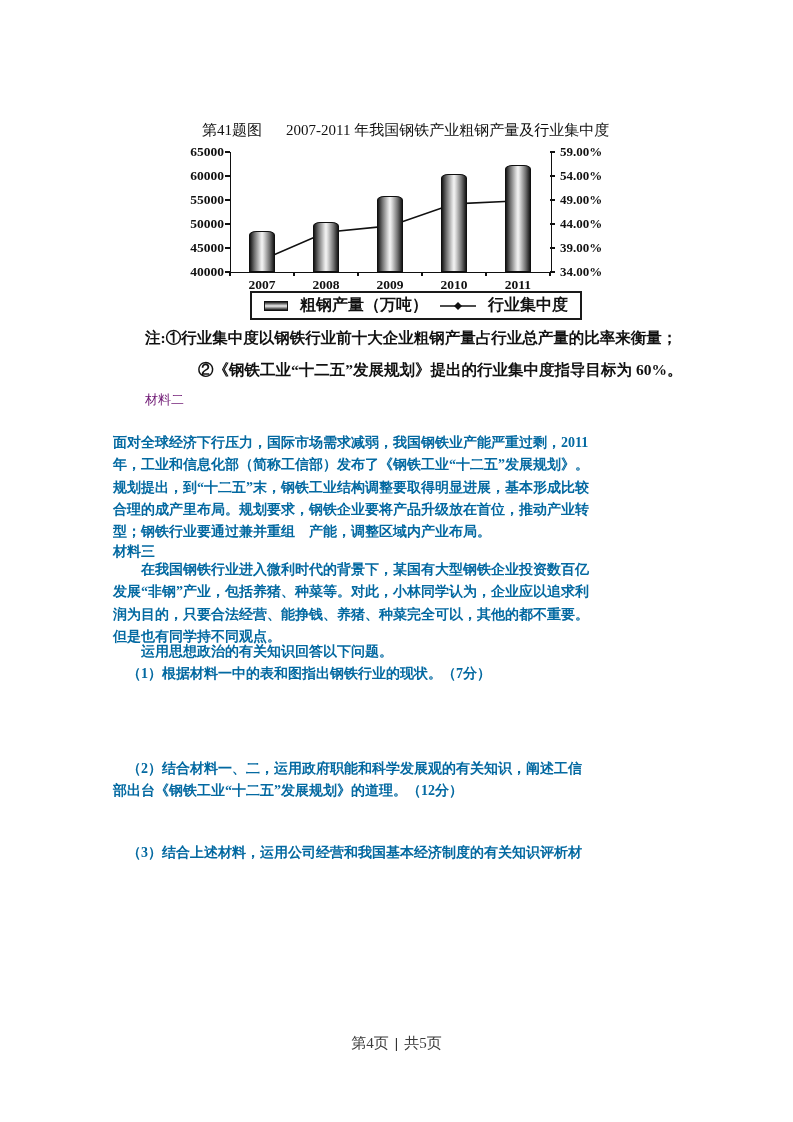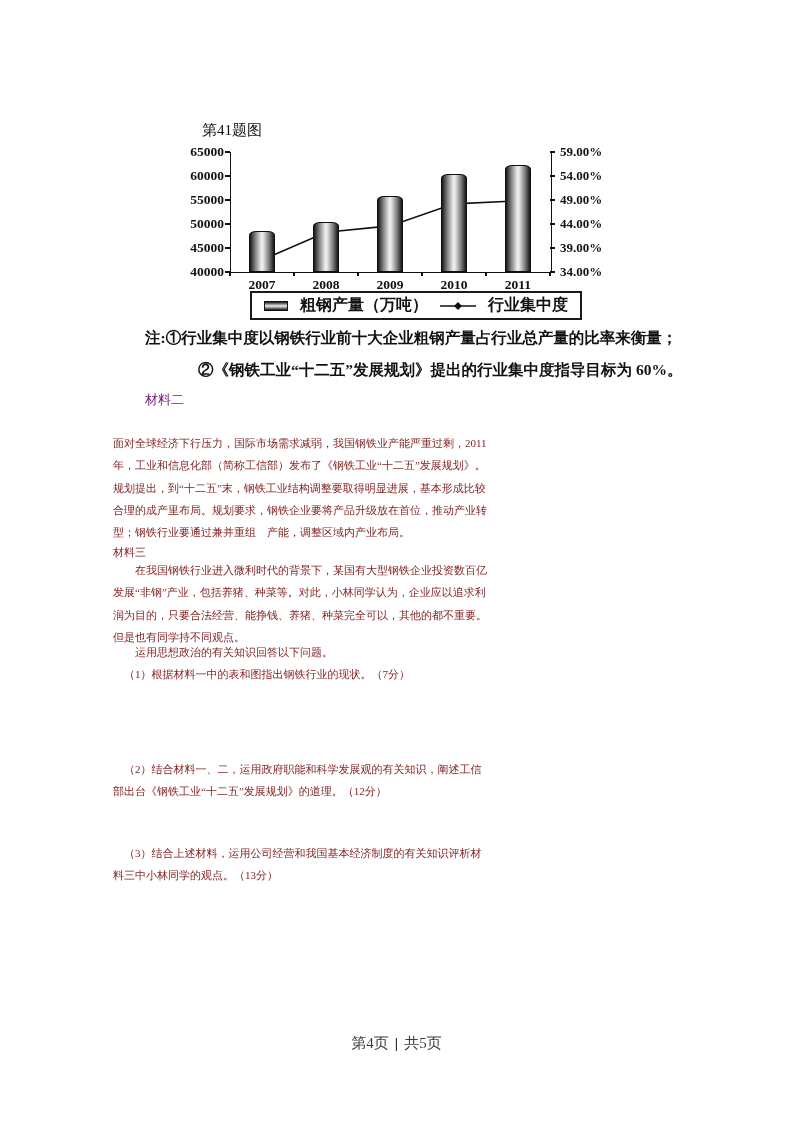--- a/index.html
+++ b/index.html
@@ -58,6 +58,7 @@
   <div id="figure" class="abs">
     <div id="fig-title-row">
       <span>第41题图</span>
+      <span>2007-2011 年我国钢铁产业粗钢产量及行业集中度</span>
     </div>
     <div id="plot"></div>
     <div id="axis-layer"></div>

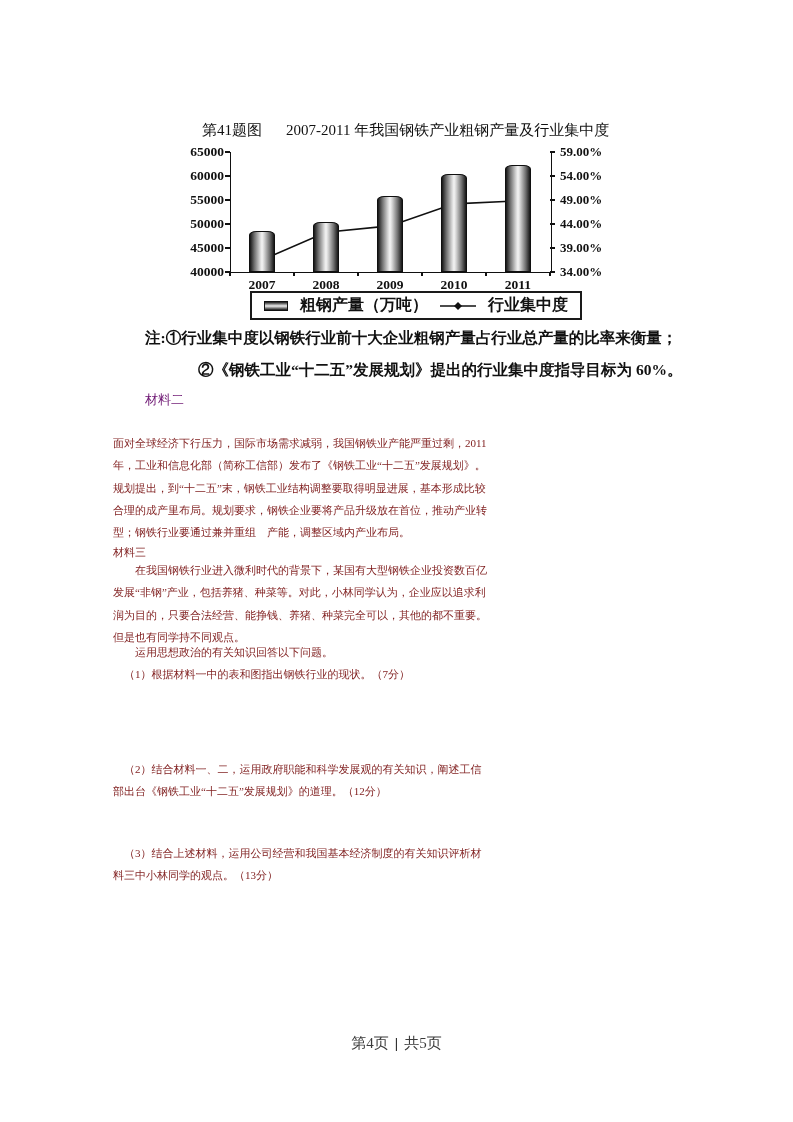--- a/index.html
+++ b/index.html
@@ -12,7 +12,7 @@
     overflow:hidden;
   }
   .abs{position:absolute;}
-  .line{white-space:pre;font-size:11px;line-height:22.3px;color:#7f1d1d;}
+  .line{white-space:pre;font-size:14px;line-height:22.3px;color:#0369a1;font-weight:bold;}
   .para .line{display:block;}
 
   

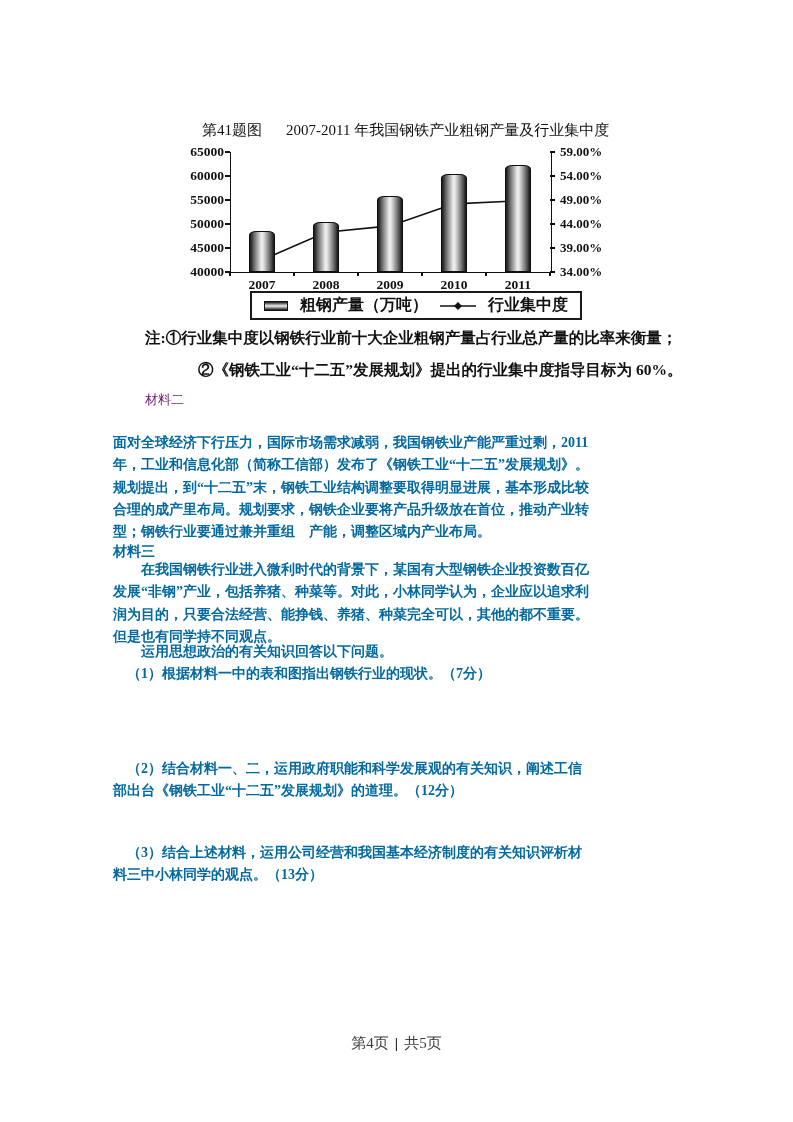--- a/index.html
+++ b/index.html
@@ -153,7 +153,6 @@
 
   <div class="abs para" style="left:113px;top:842px;">
     <div class="line">　（3）结合上述材料，运用公司经营和我国基本经济制度的有关知识评析材</div>
-    <div class="line">料三中小林同学的观点。（13分）</div>
   </div>
 
   <div id="footer" class="abs">

